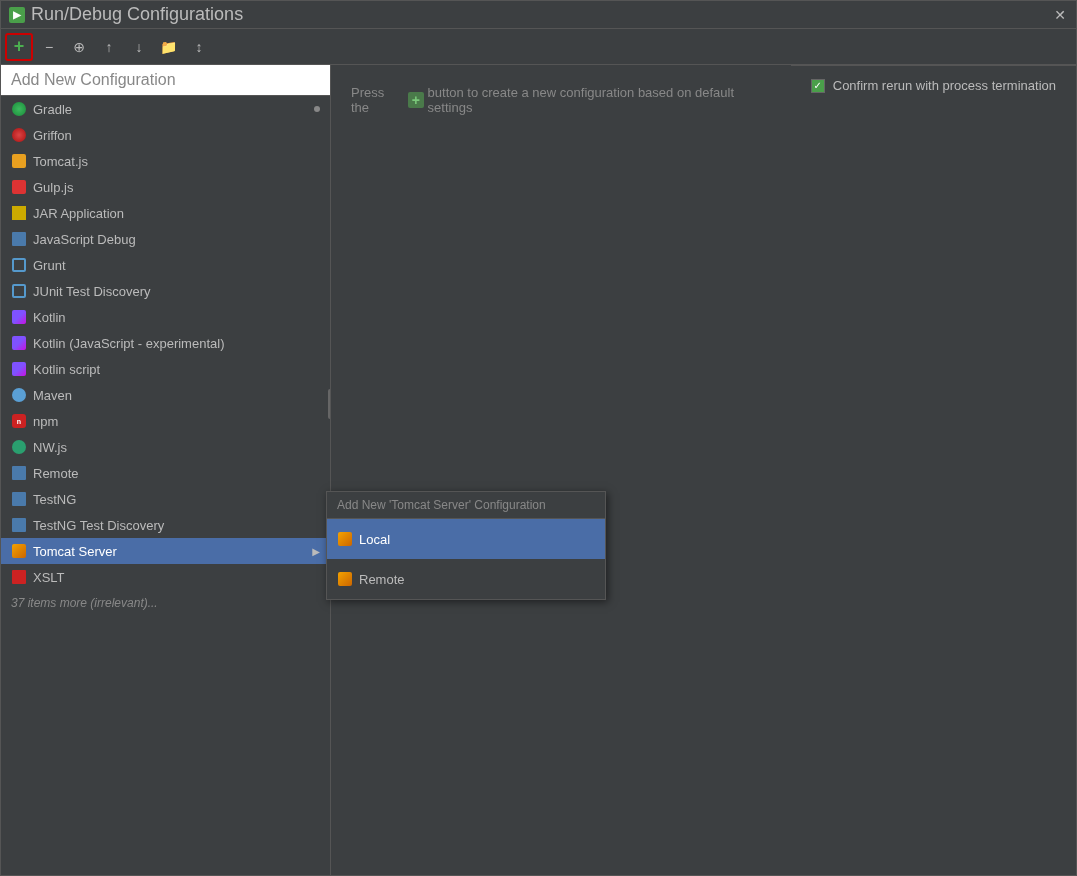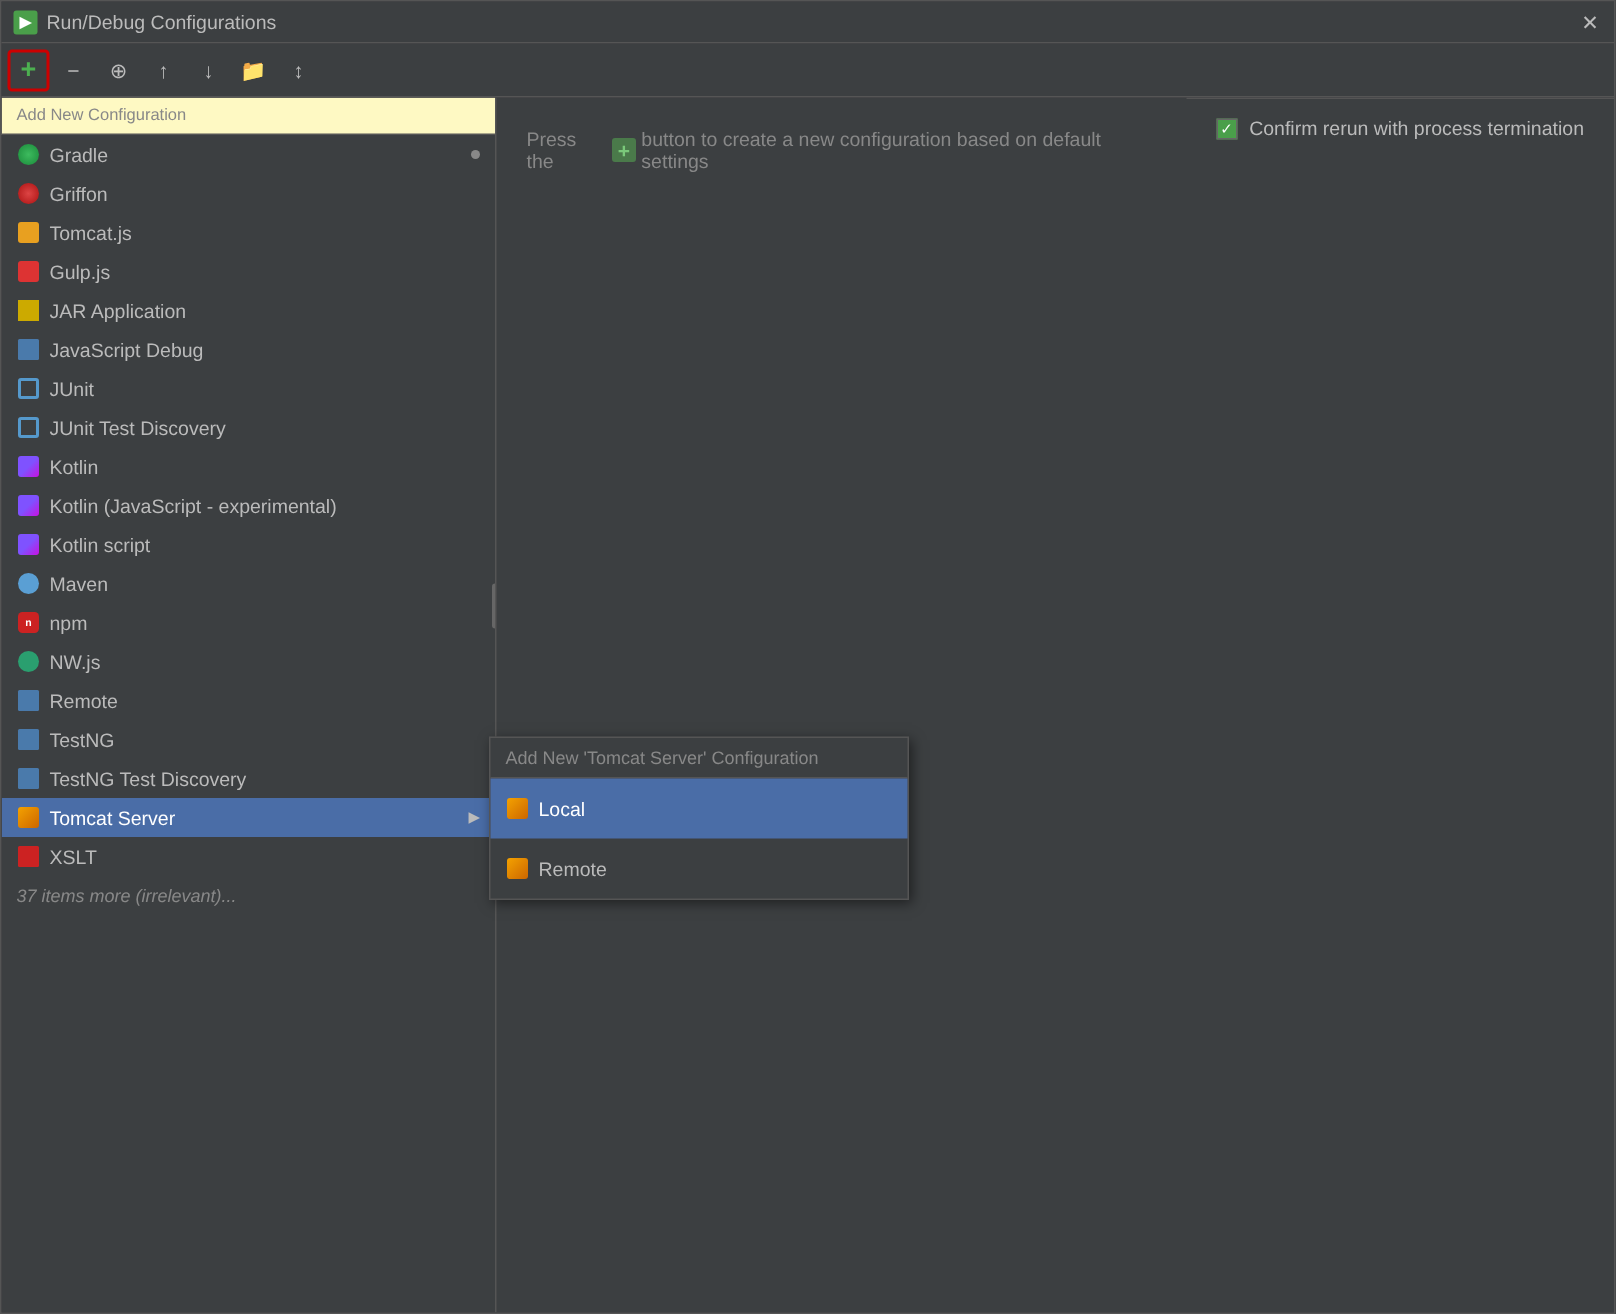--- a/index.html
+++ b/index.html
@@ -54,7 +54,7 @@
 
     .title-text {
       color: #bbbbbb;
-      font-size: 13px;
+      font-size: 18px;
     }
 
     .close-btn {

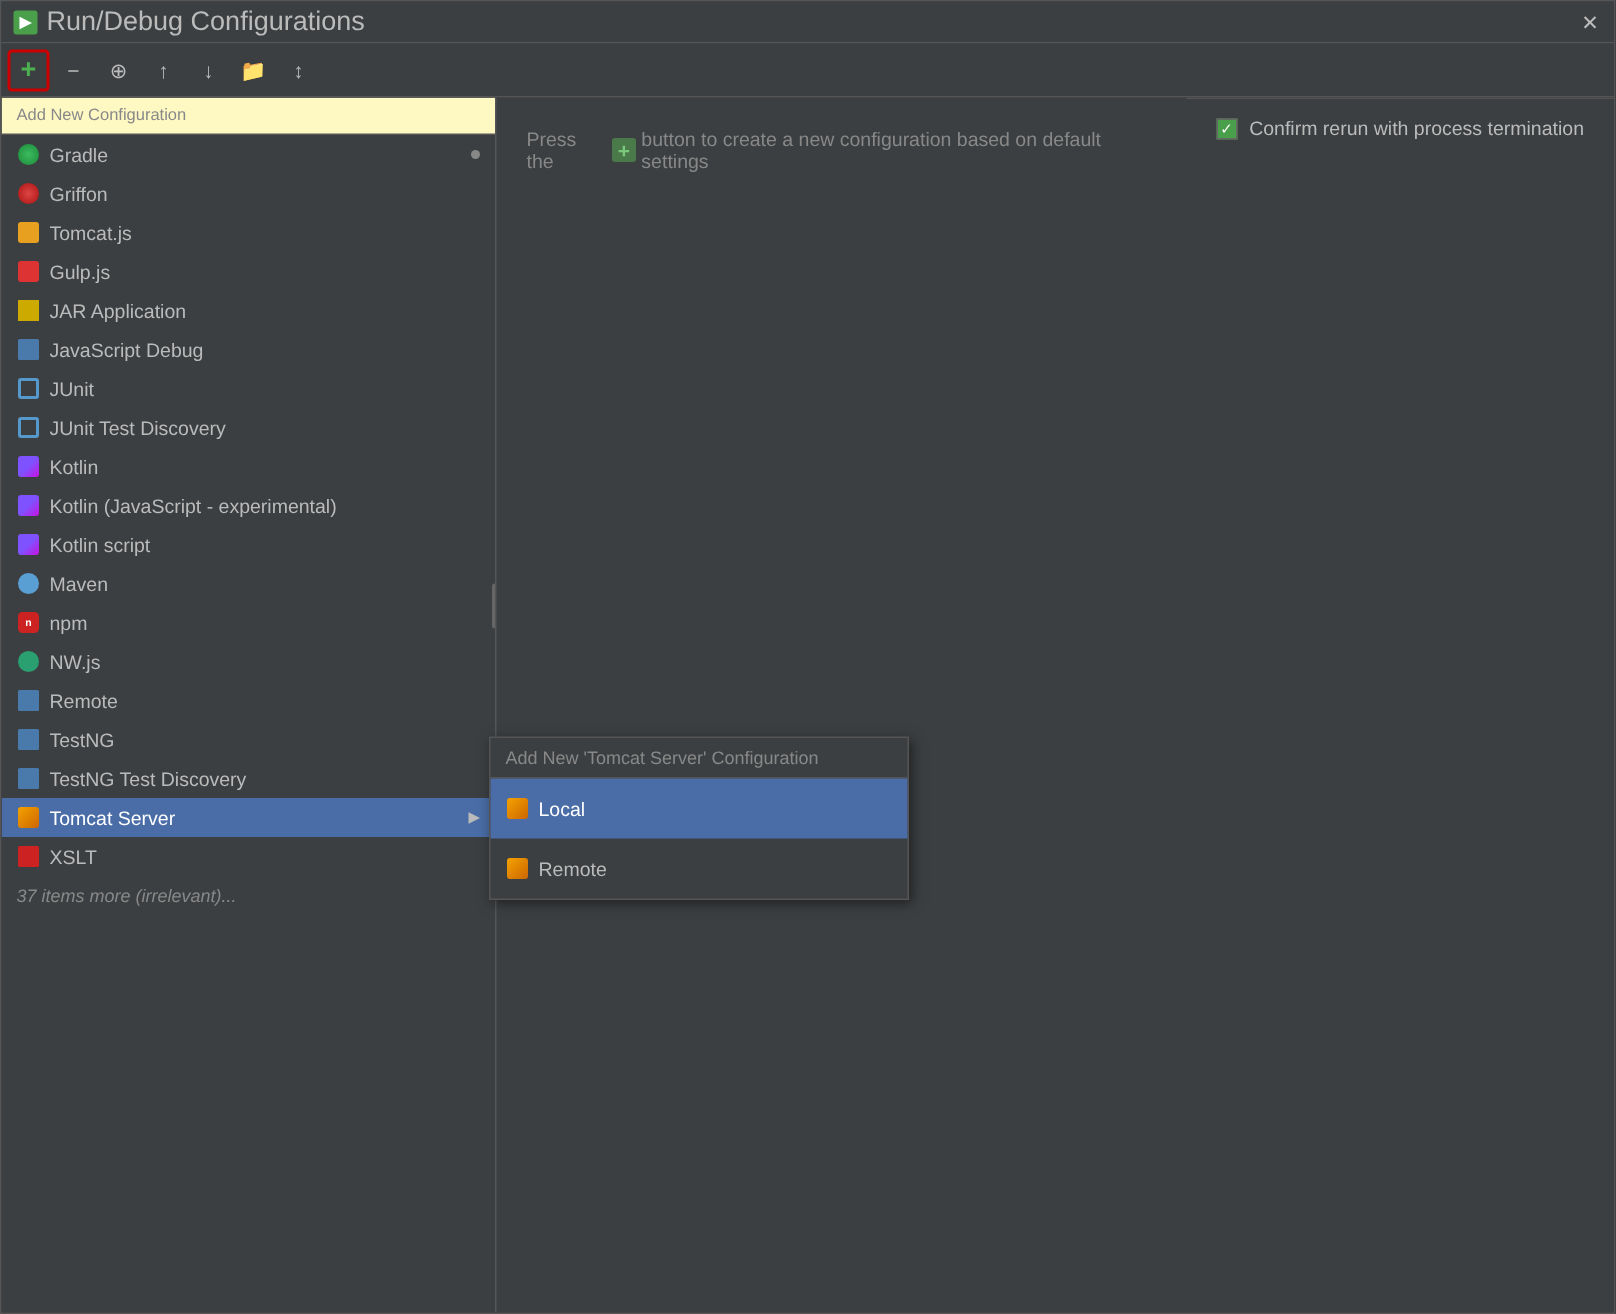--- a/index.html
+++ b/index.html
@@ -116,9 +116,9 @@
     }
 
     .panel-header {
-      background: #fef9c3;
+      background: #ffffff;
       padding: 6px 10px;
-      font-size: 11px;
+      font-size: 16px;
       color: #888;
       border-bottom: 1px solid #555;
     }

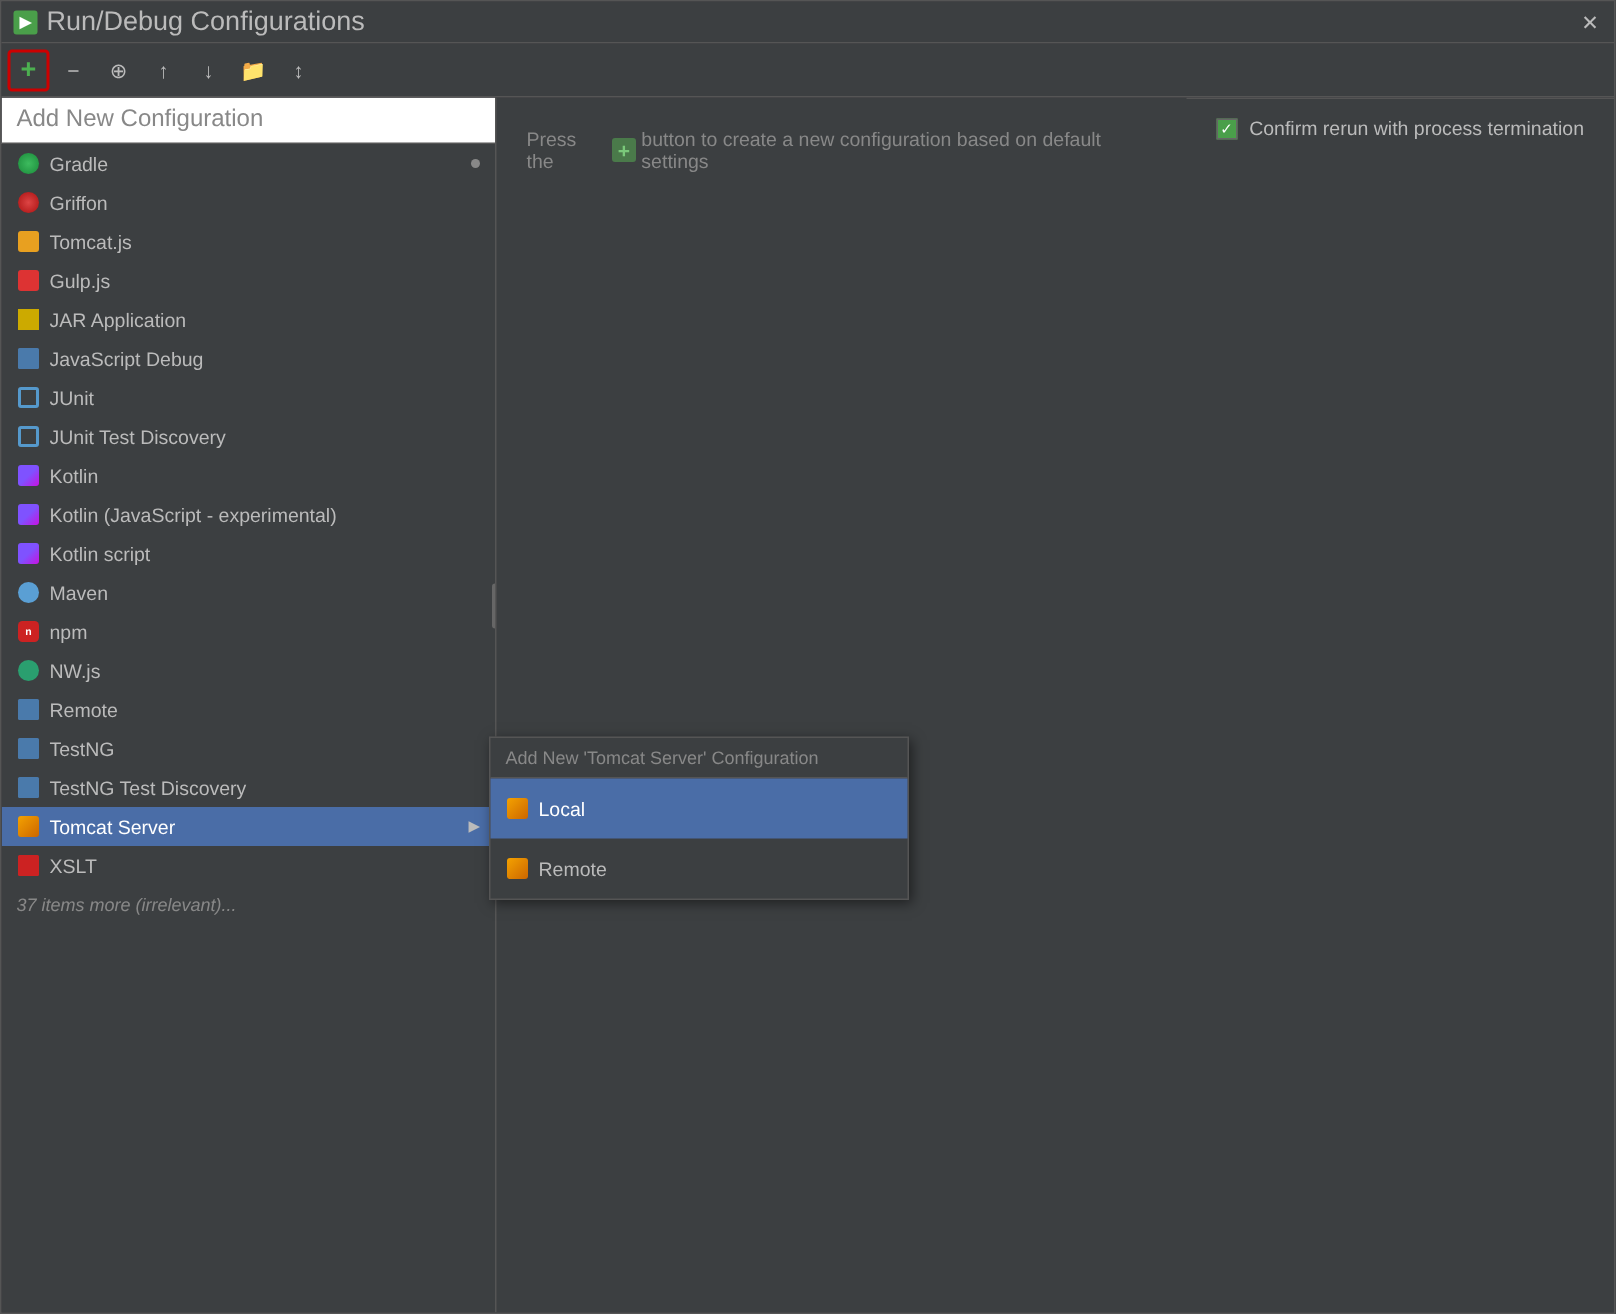--- a/index.html
+++ b/index.html
@@ -381,7 +381,7 @@
           <div class="list-item-icon">
               <div class="icon-blue-ring"></div>
             </div>
-          <span class="list-item-label">JUnit</span>
+          <span class="list-item-label">Grunt</span>
         </div>
 
         <div class="list-item">

